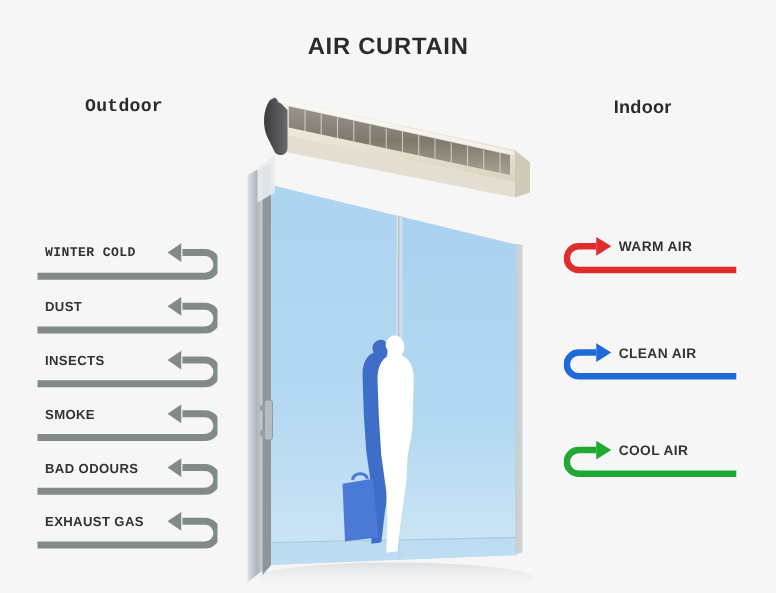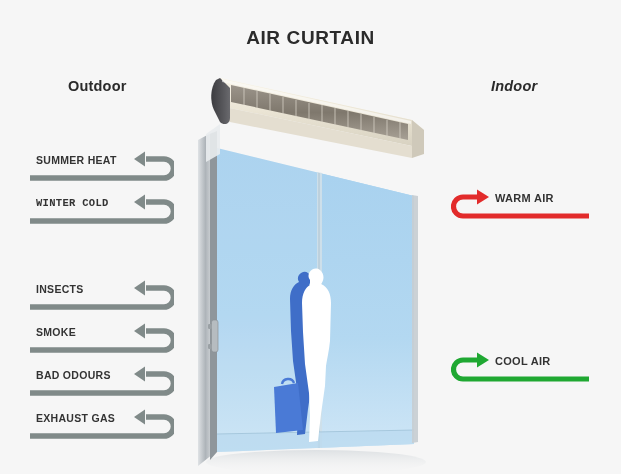--- a/index.html
+++ b/index.html
@@ -44,7 +44,7 @@
     color: #2b2b2b;
     letter-spacing: 0.2px;
   }
-  #heading-outdoor { left: 68px; top: 78px; }
+  #heading-outdoor { left: 68px; top: 78px; font-family: Liberation Mono, monospace; }
   #heading-indoor  { left: 491px; top: 78px; font-style: italic; }
 
   

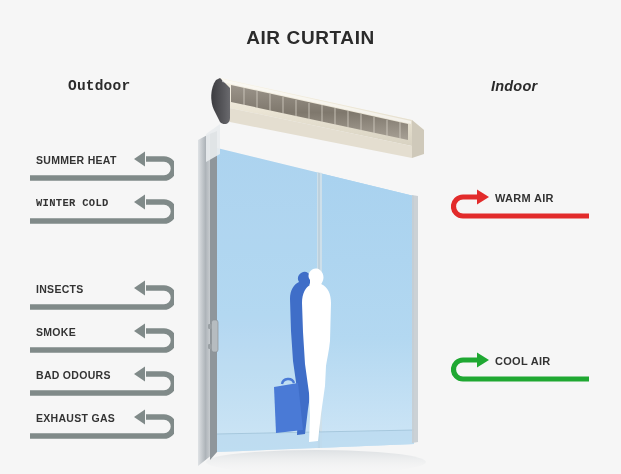--- a/index.html
+++ b/index.html
@@ -45,7 +45,7 @@
     letter-spacing: 0.2px;
   }
   #heading-outdoor { left: 68px; top: 78px; font-family: Liberation Mono, monospace; }
-  #heading-indoor  { left: 491px; top: 78px; font-style: italic; }
+  #heading-indoor  { left: 491px; top: 78px; }
 
   
   .flow-row {

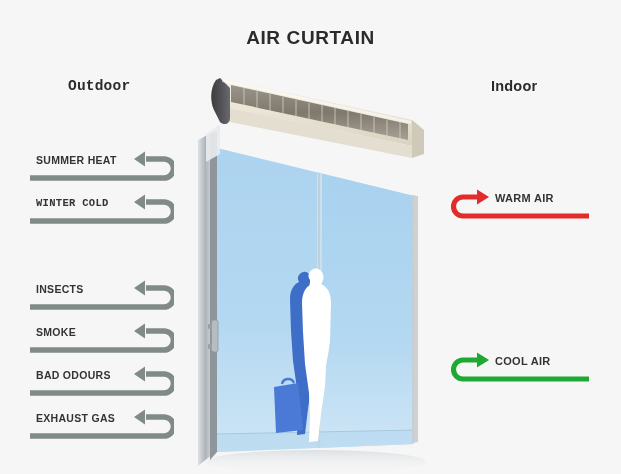--- a/index.html
+++ b/index.html
@@ -103,13 +103,6 @@
 
   <div id="outdoor-flows">
 
-    <div class="flow-row" style="top:0px;">
-      <svg class="flow-svg" width="146" height="38" viewBox="0 0 146 38">
-        <path d="M118 11 L136 11 A9.5 9.5 0 0 1 136 30 L2 30" fill="none" stroke="#808a89" stroke-width="5.6" stroke-linecap="butt"></path>
-        <path d="M117 3.5 L106 11 L117 18.5 Z" fill="#808a89"></path>
-      </svg>
-      <div class="flow-label">SUMMER HEAT</div>
-    </div>
 
     <div class="flow-row" style="top:43px;font-family:Liberation Mono, monospace;">
       <svg class="flow-svg" width="146" height="38" viewBox="0 0 146 38">

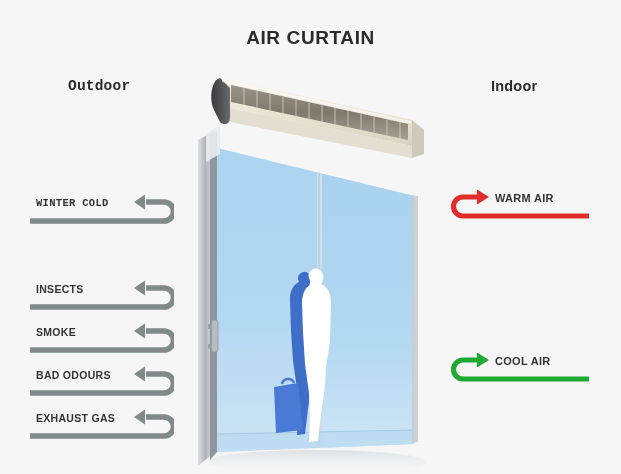--- a/index.html
+++ b/index.html
@@ -112,6 +112,13 @@
       <div class="flow-label">WINTER COLD</div>
     </div>
 
+    <div class="flow-row" style="top:86px;">
+      <svg class="flow-svg" width="146" height="38" viewBox="0 0 146 38">
+        <path d="M118 11 L136 11 A9.5 9.5 0 0 1 136 30 L2 30" fill="none" stroke="#808a89" stroke-width="5.6" stroke-linecap="butt"></path>
+        <path d="M117 3.5 L106 11 L117 18.5 Z" fill="#808a89"></path>
+      </svg>
+      <div class="flow-label">DUST</div>
+    </div>
 
     <div class="flow-row" style="top:129px;">
       <svg class="flow-svg" width="146" height="38" viewBox="0 0 146 38">

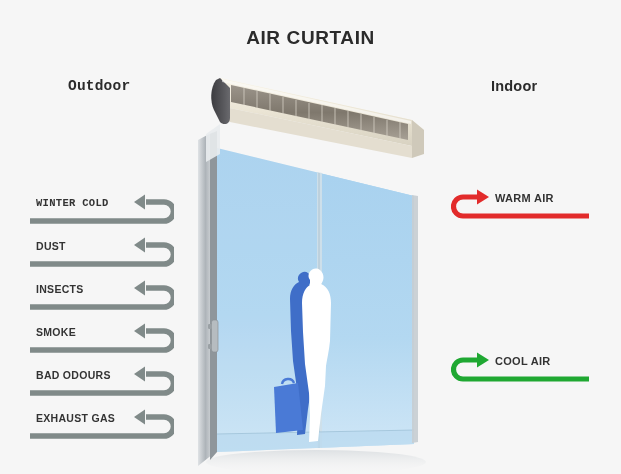--- a/index.html
+++ b/index.html
@@ -164,6 +164,13 @@
       <div class="flow-label">WARM AIR</div>
     </div>
 
+    <div class="flow-row" style="top:85px;">
+      <svg class="flow-svg" width="140" height="38" viewBox="0 0 140 38">
+        <path d="M26 11 L12 11 A9.5 9.5 0 0 0 12 30 L138 30" fill="none" stroke="#1f6ad8" stroke-width="5.2" stroke-linecap="butt"></path>
+        <path d="M26 3.5 L38 11 L26 18.5 Z" fill="#1f6ad8"></path>
+      </svg>
+      <div class="flow-label">CLEAN AIR</div>
+    </div>
 
     <div class="flow-row" style="top:163px;">
       <svg class="flow-svg" width="140" height="38" viewBox="0 0 140 38">

